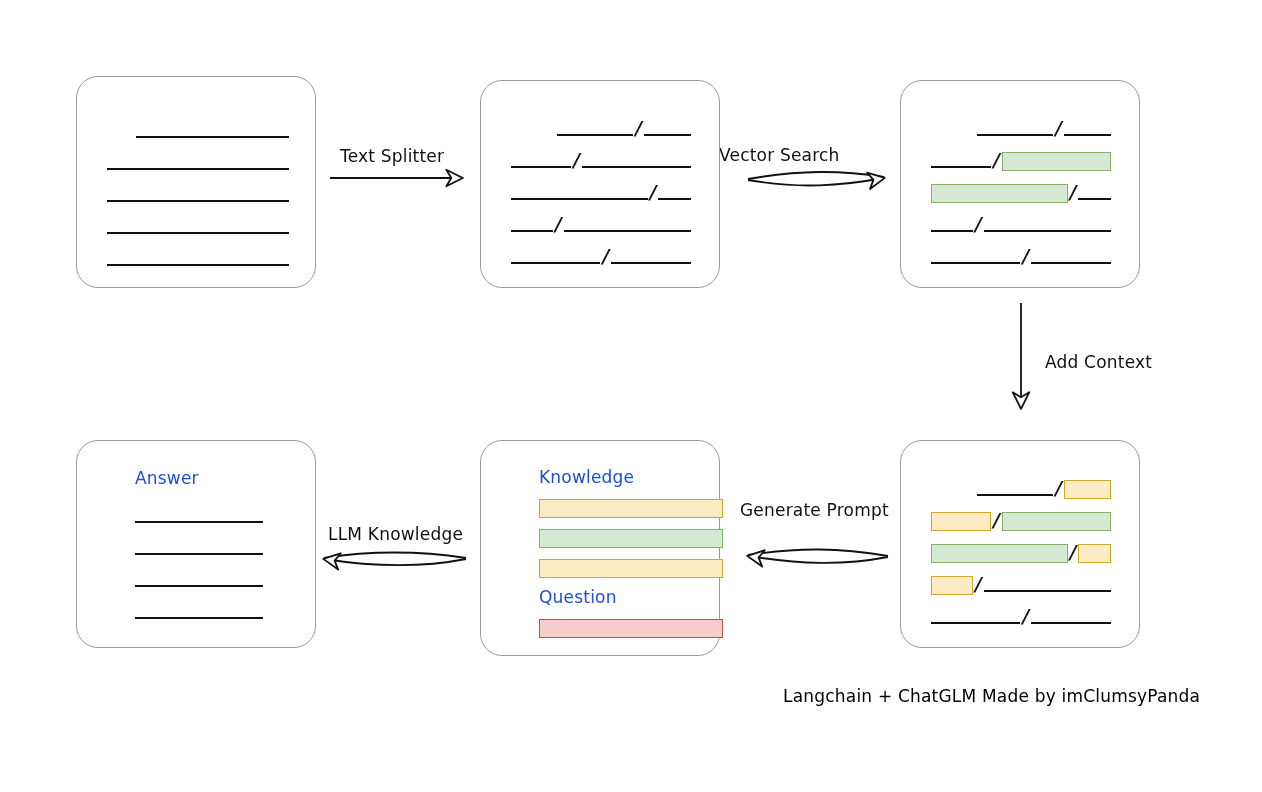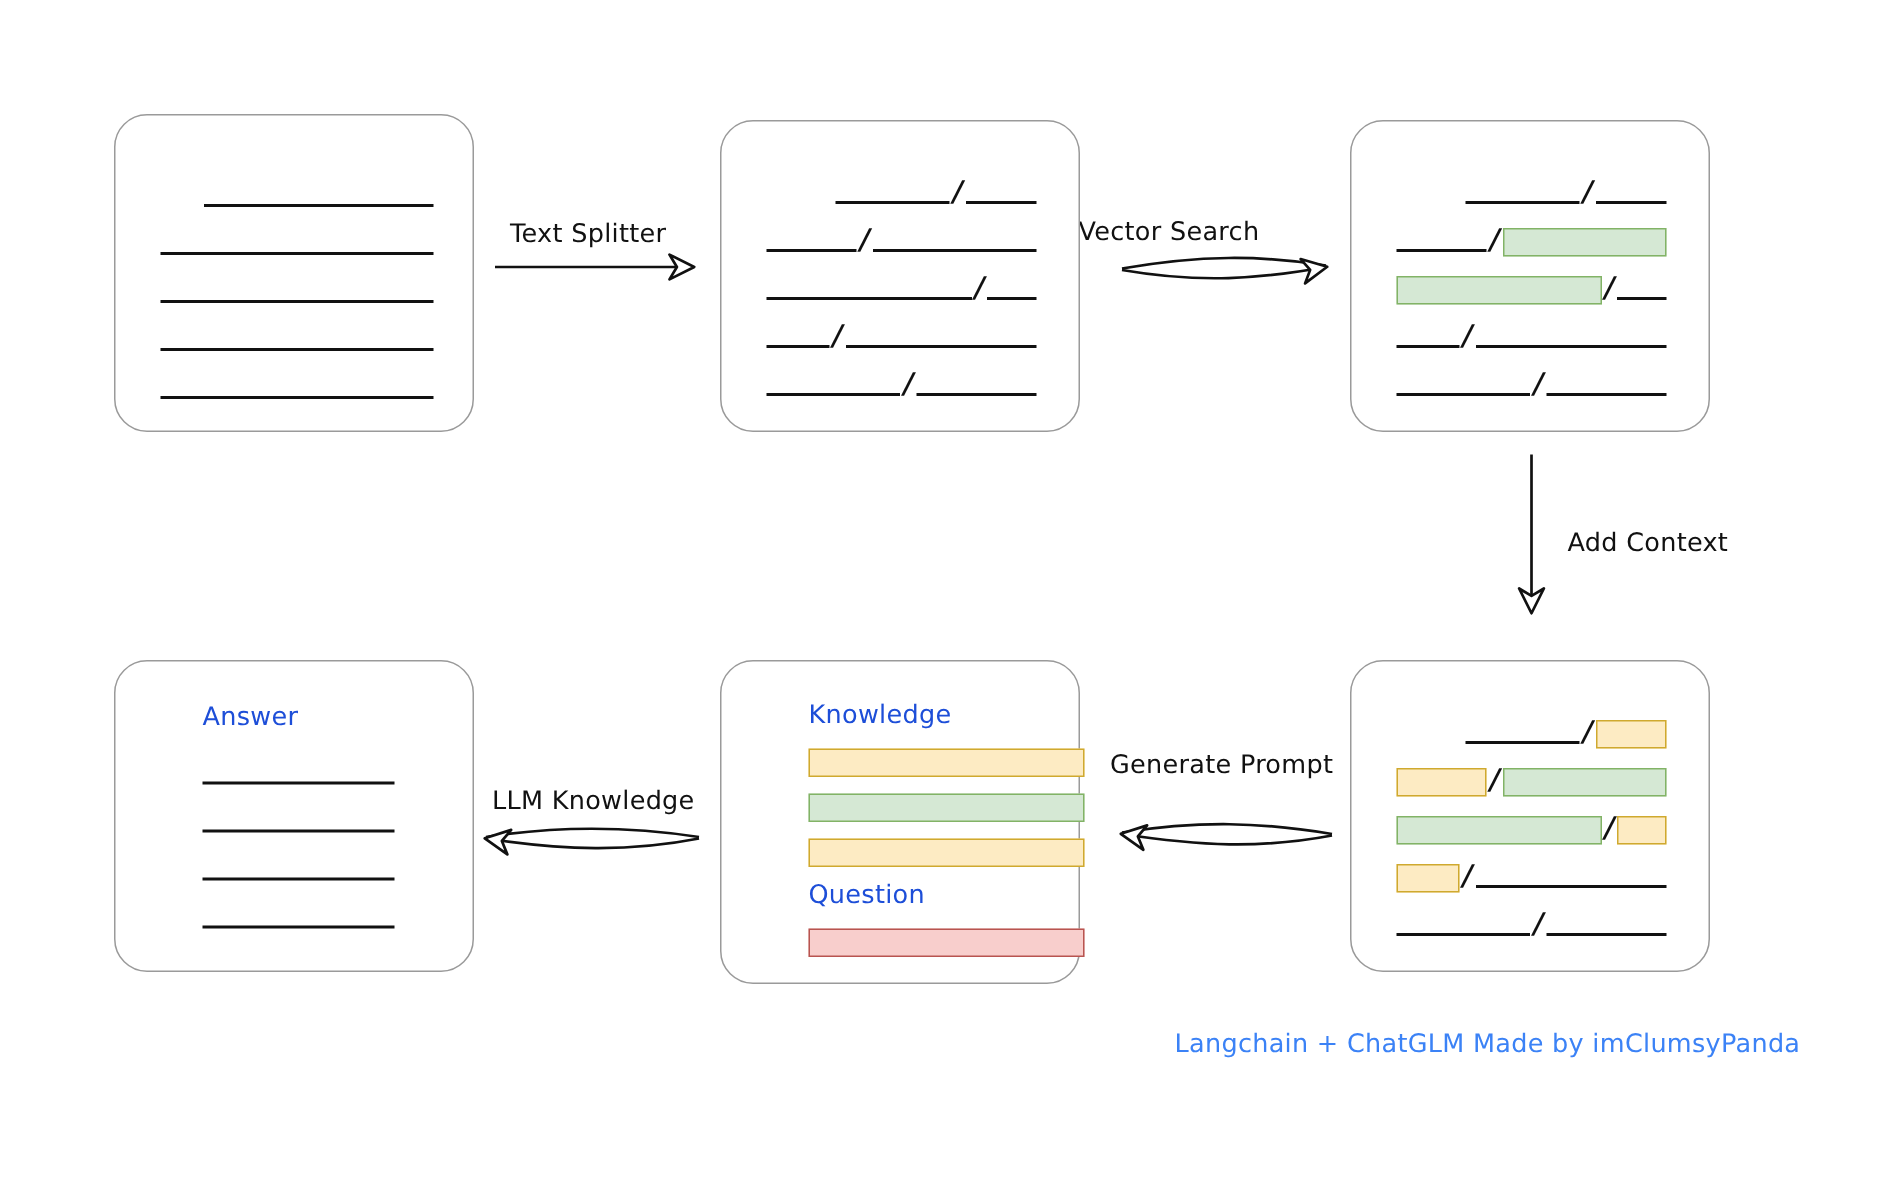--- a/index.html
+++ b/index.html
@@ -113,7 +113,7 @@
     position: absolute;
     font-family: "DejaVu Sans", sans-serif;
     font-size: 17px;
-    color: #3b82f6;
+    color: #000000;
     white-space: nowrap;
     letter-spacing: 0.2px;
   }

